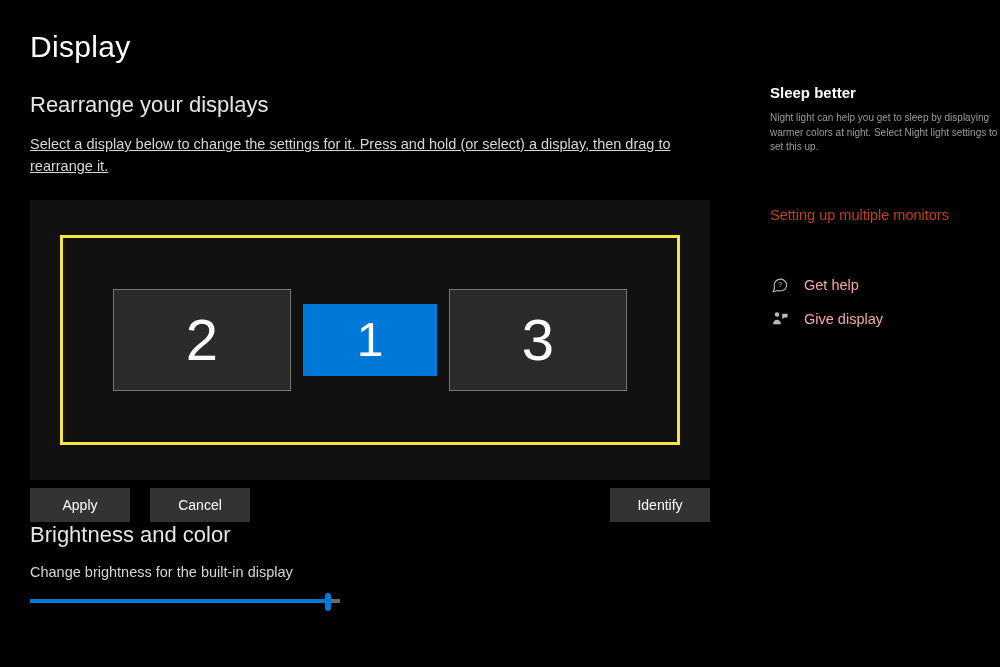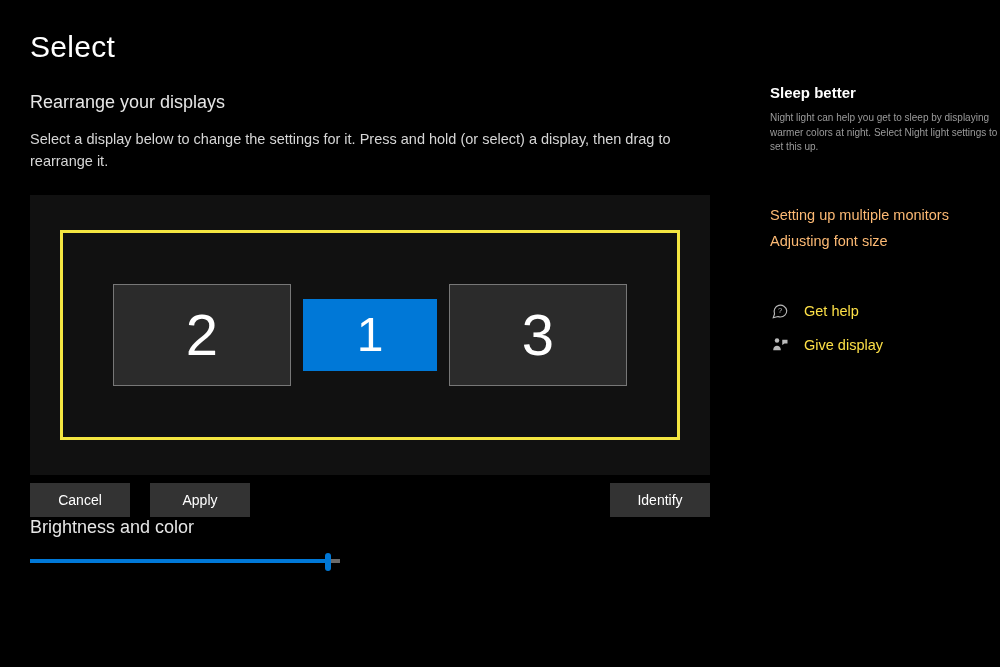--- a/index.html
+++ b/index.html
@@ -167,7 +167,7 @@
 <body>
 
 <div class="main-col">
-  <div class="page-title">Select</div>
+  <div class="page-title">Display</div>
 
   <div class="section-title">Rearrange your displays</div>
   <div class="section-desc">Select a display below to change the settings for it. Press and hold (or select) a display, then drag to rearrange it.</div>

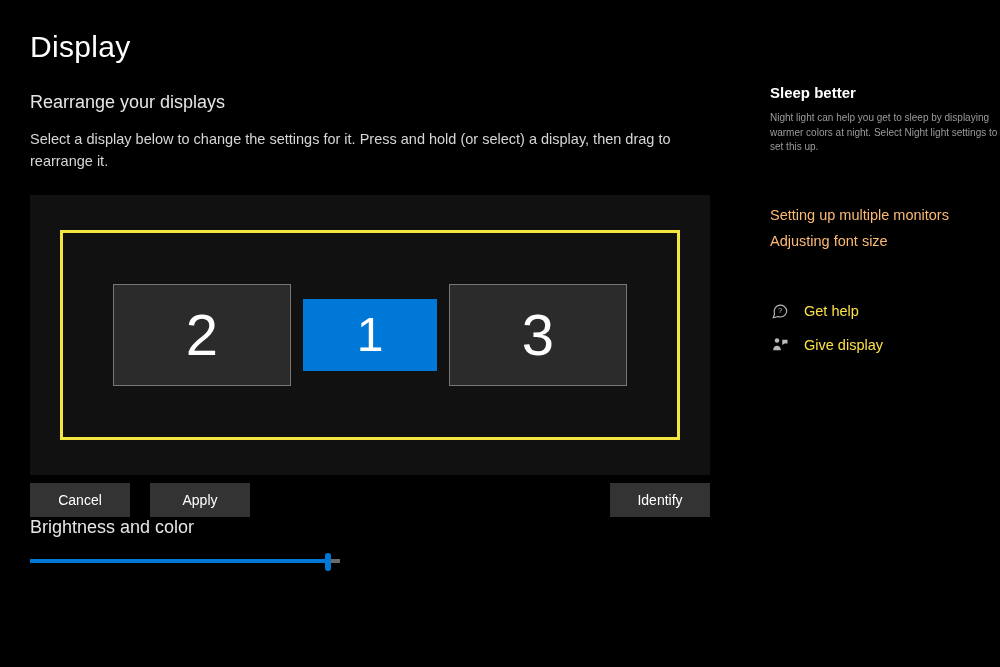--- a/index.html
+++ b/index.html
@@ -24,7 +24,7 @@
       letter-spacing: .3px;
     }
     .section-title {
-      font-size: 18px;
+      font-size: 22px;
       font-weight: 350;
       color: #e6e6e6;
       margin-bottom: 16px;

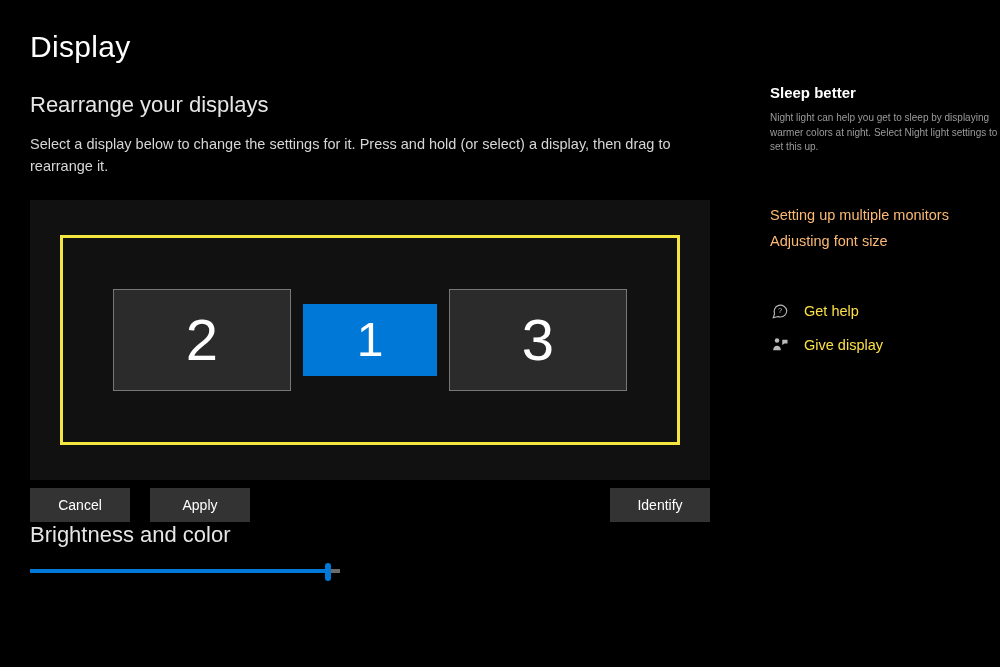--- a/index.html
+++ b/index.html
@@ -35,6 +35,7 @@
       line-height: 1.5;
       max-width: 680px;
       margin-bottom: 22px;
+      text-decoration: underline;
     }
     .arrange-panel {
       background: #111;

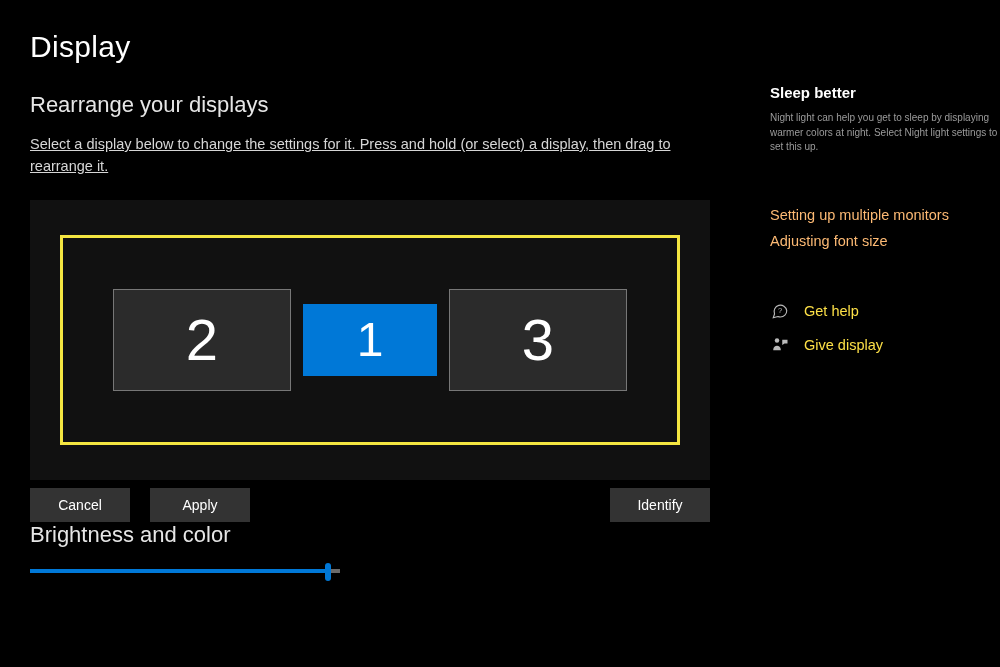--- a/index.html
+++ b/index.html
@@ -138,7 +138,7 @@
     .help-links{ margin-top:16px; }
     .wlink{
       display:block;
-      color:#fdba74;
+      color:#c2410c;
       font-size:14.5px;
       text-decoration:none;
       margin-bottom:10px;

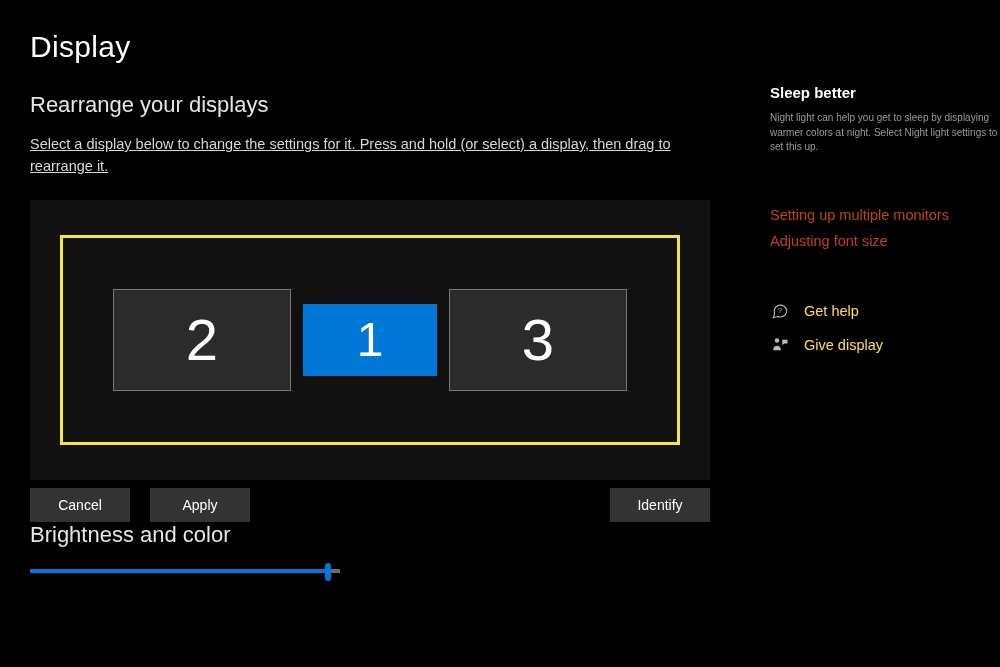--- a/index.html
+++ b/index.html
@@ -204,7 +204,6 @@
 
   <div class="help-links">
     <a class="wlink">Setting up multiple monitors</a>
-    <a class="wlink">Adjusting font size</a>
   </div>
 
   <div class="fb-group">

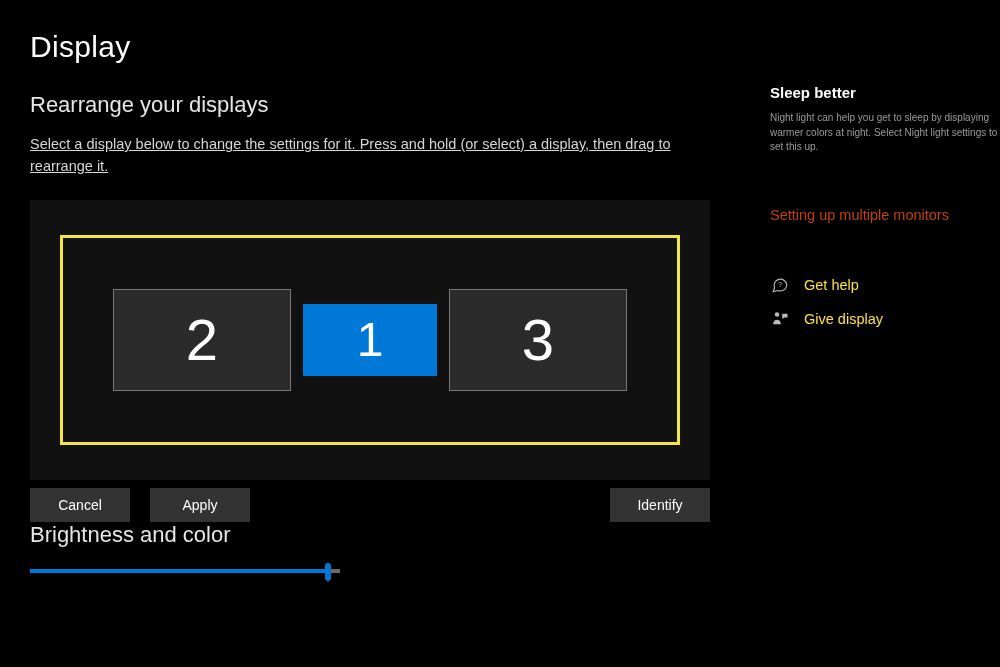--- a/index.html
+++ b/index.html
@@ -158,7 +158,7 @@
       font-size:16px;
     }
     .fb-link{
-      color:#fde047;
+      color:#fca5a5;
       font-size:14.5px;
       text-decoration:none;
       cursor:pointer;

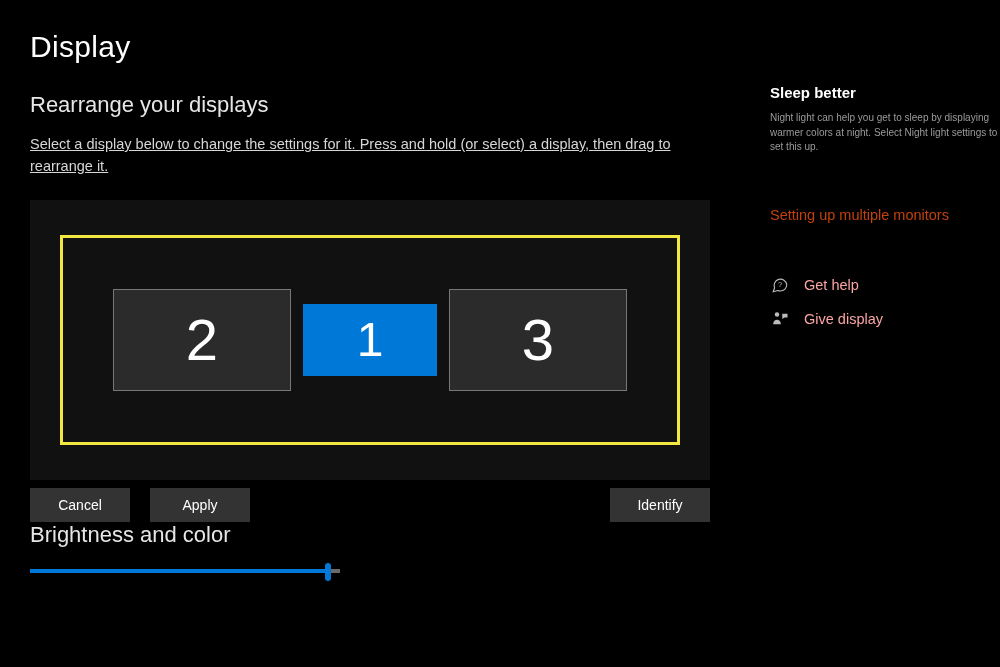--- a/index.html
+++ b/index.html
@@ -182,8 +182,8 @@
   </div>
 
   <div class="button-row">
+    <button class="btn">Apply</button>
     <button class="btn">Cancel</button>
-    <button class="btn">Apply</button>
     <div class="spacer"></div>
     <button class="btn">Identify</button>
   </div>

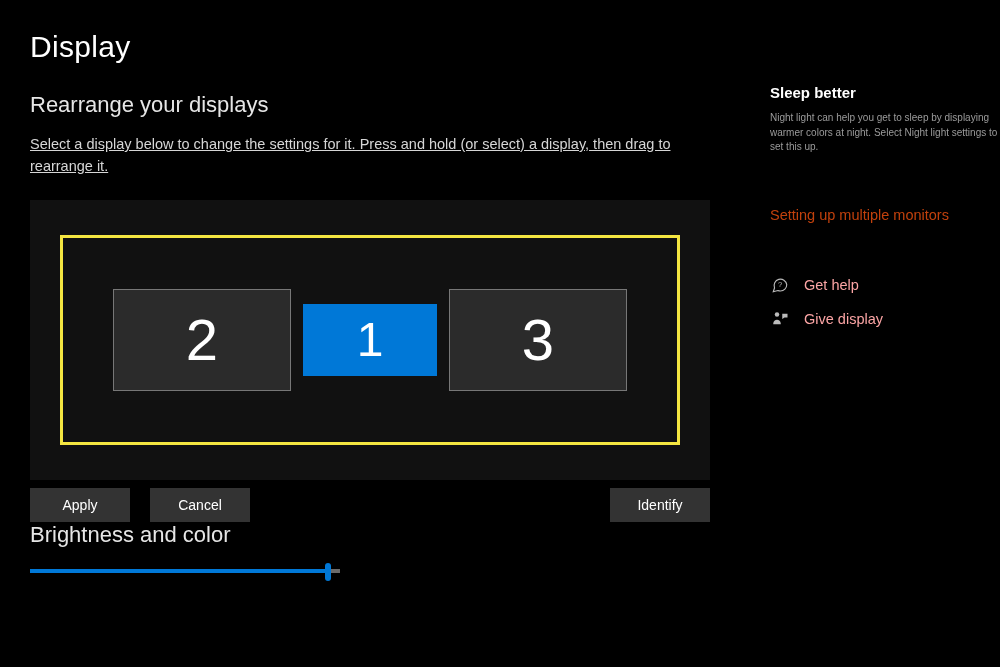--- a/index.html
+++ b/index.html
@@ -190,6 +190,7 @@
 
   <div class="section2">
     <div class="section-title">Brightness and color</div>
+    <div class="slider-label">Change brightness for the built-in display</div>
     <div class="slider-wrap">
       <div class="slider-track"></div>
       <div class="slider-fill"></div>

